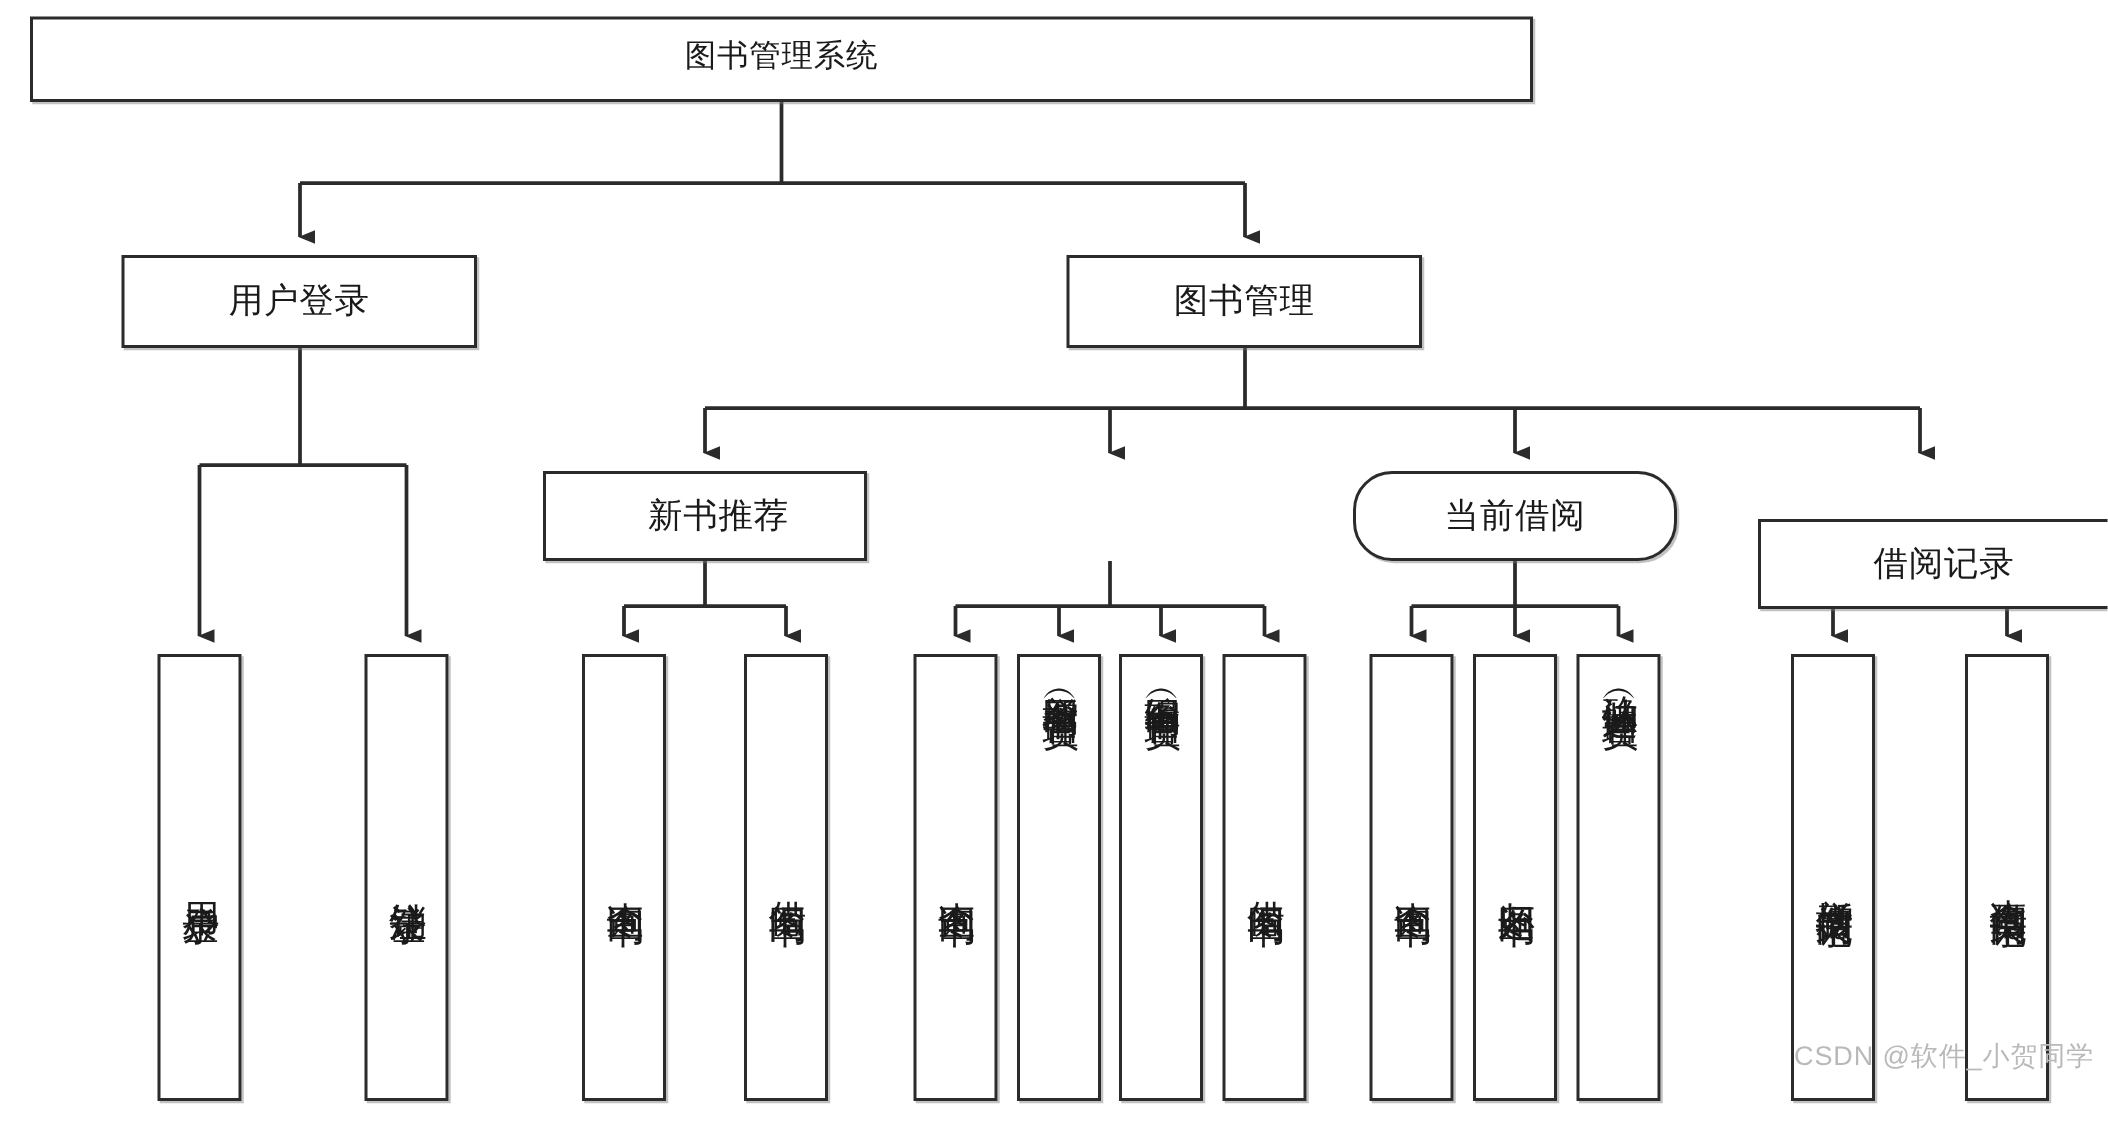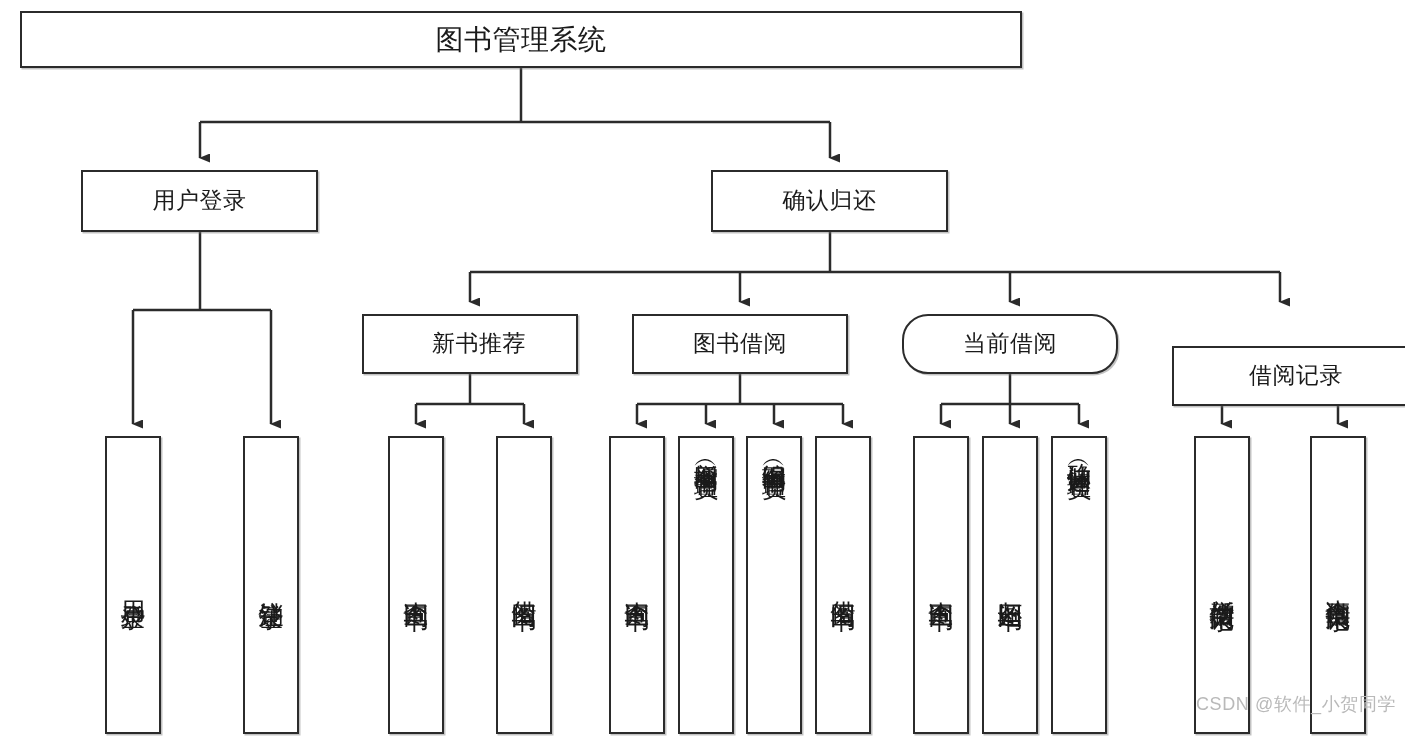--- a/index.html
+++ b/index.html
@@ -31,7 +31,7 @@
     letter-spacing:.5px;
   }
   .node.h .lbl{font-size:23px;}
-  .node.root .lbl{font-size:28px;}
+  .node.root .lbl{font-size:21px;font-family:Liberation Mono, monospace;}
   .node.v{
     align-items:flex-start;
     padding-top:6px;

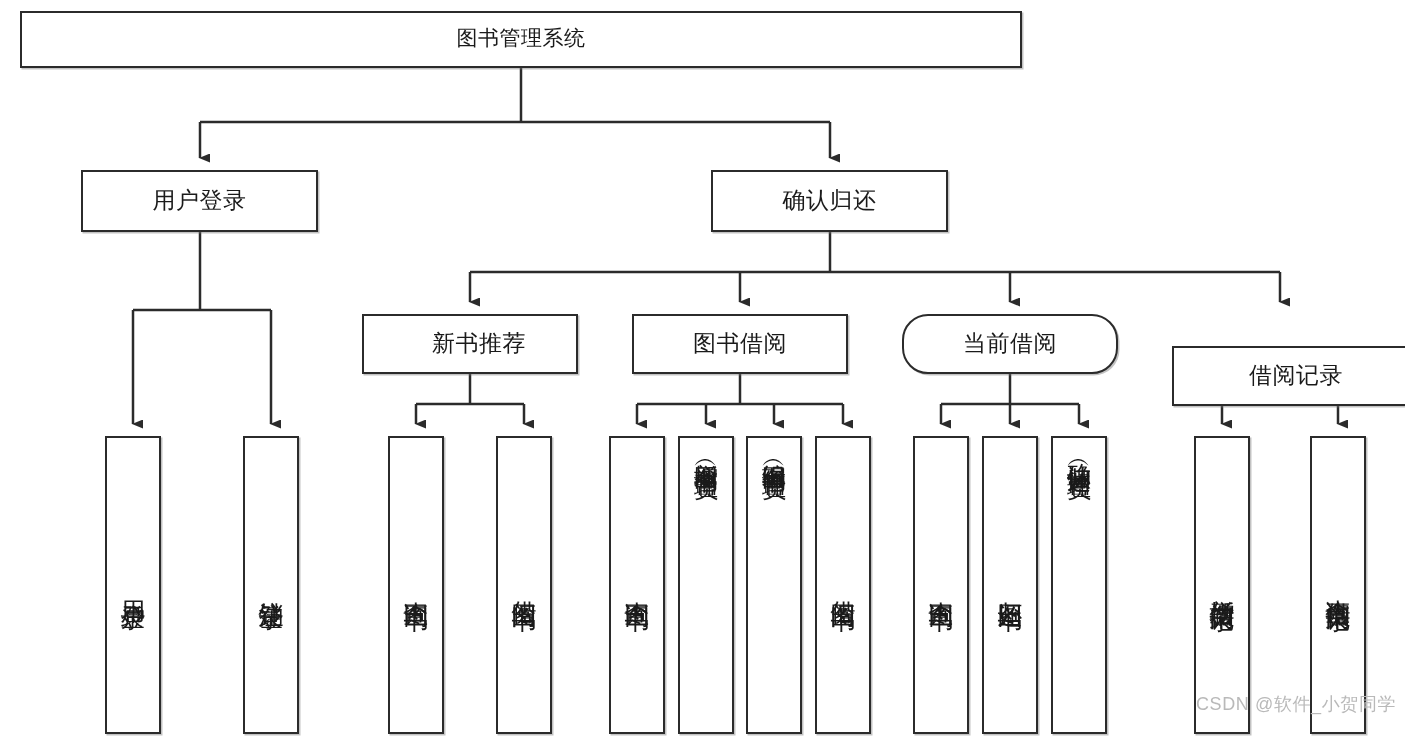--- a/index.html
+++ b/index.html
@@ -120,7 +120,7 @@
     <span class="lbl">用户登录</span>
   </div>
   <div class="node h" style="left:711px;top:170px;width:237px;height:62px;">
-    <span class="lbl">确认归还</span>
+    <span class="lbl">图书管理</span>
   </div>
 
   <div class="node h" style="left:362px;top:314px;width:216px;height:60px;padding-left:18px;">

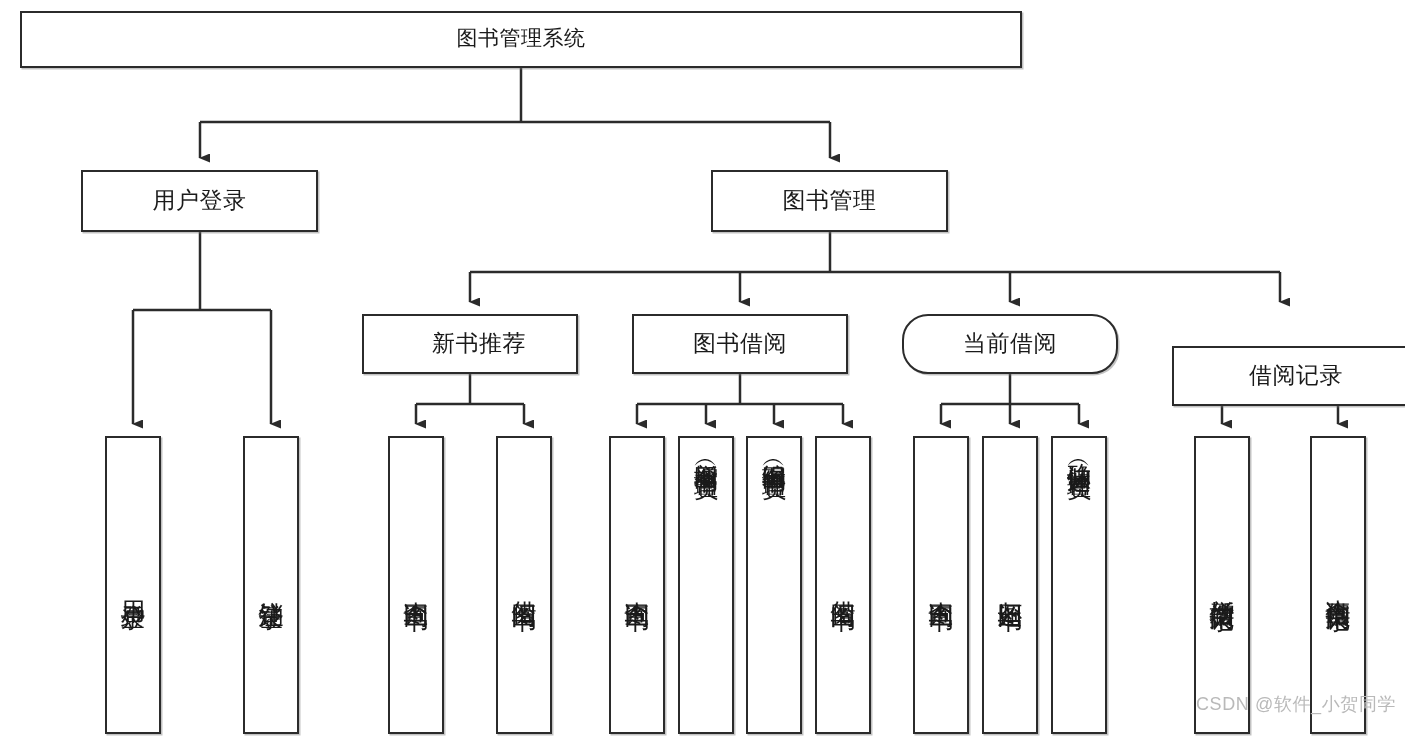--- a/index.html
+++ b/index.html
@@ -126,9 +126,6 @@
   <div class="node h" style="left:362px;top:314px;width:216px;height:60px;padding-left:18px;">
     <span class="lbl">新书推荐</span>
   </div>
-  <div class="node h" style="left:632px;top:314px;width:216px;height:60px;">
-    <span class="lbl">图书借阅</span>
-  </div>
   <div class="node h" style="left:902px;top:314px;width:216px;height:60px;border-radius:26px;">
     <span class="lbl">当前借阅</span>
   </div>

